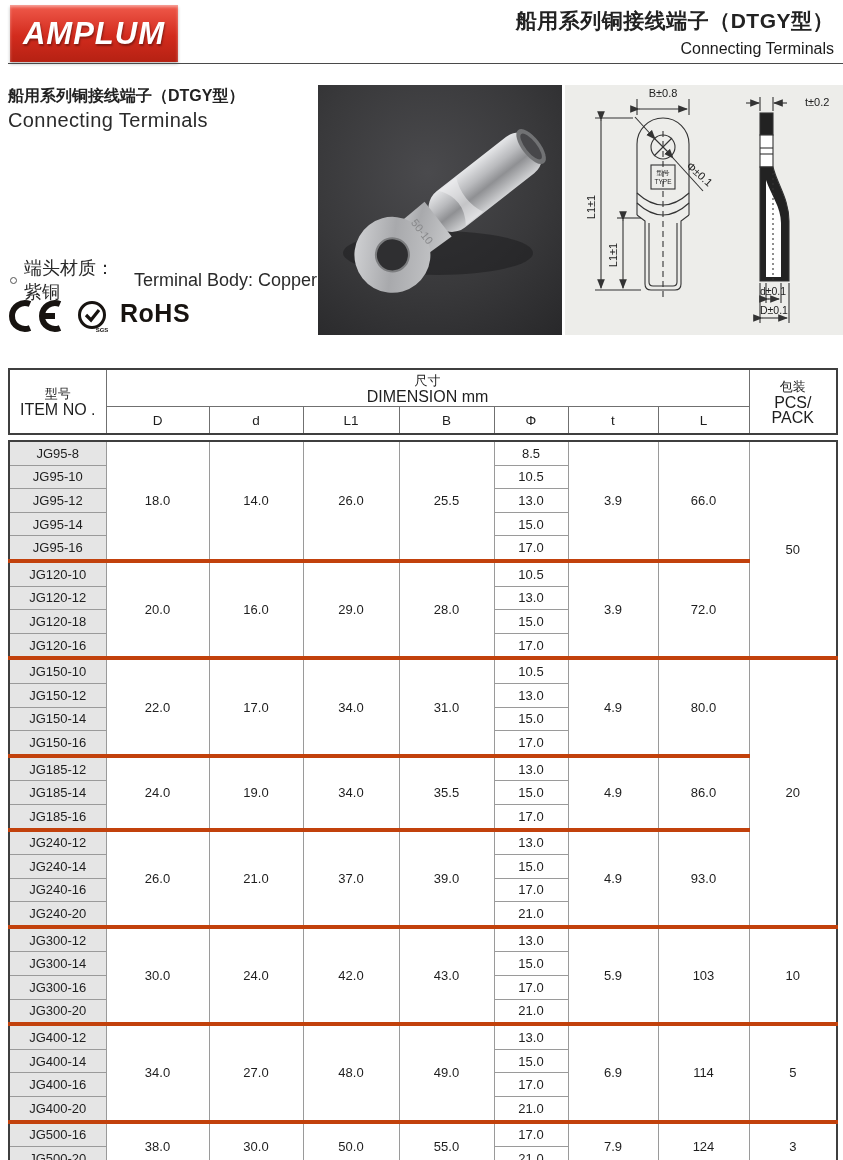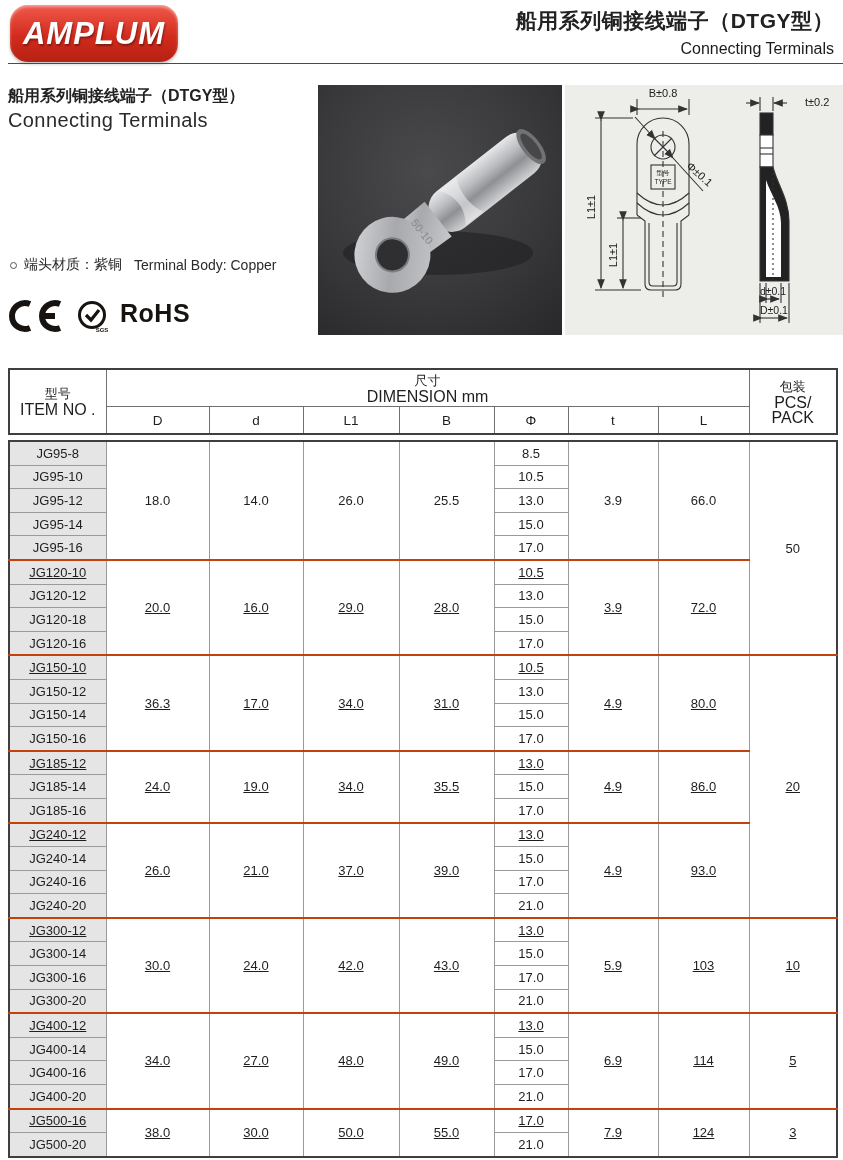--- a/index.html
+++ b/index.html
@@ -9,7 +9,7 @@
   }
   
   .logo {
-    position:absolute; left:10px; top:5px; width:168px; height:57px; border-radius:18px;
+    position:absolute; left:10px; top:5px; width:168px; height:57px; border-radius:0;
     background:linear-gradient(#f05a4b,#d22b1d 55%,#b52113);
     display:flex; align-items:center; justify-content:center;
     box-shadow:inset 0 2px 3px rgba(255,255,255,.45), 0 2px 3px rgba(0,0,0,.25);

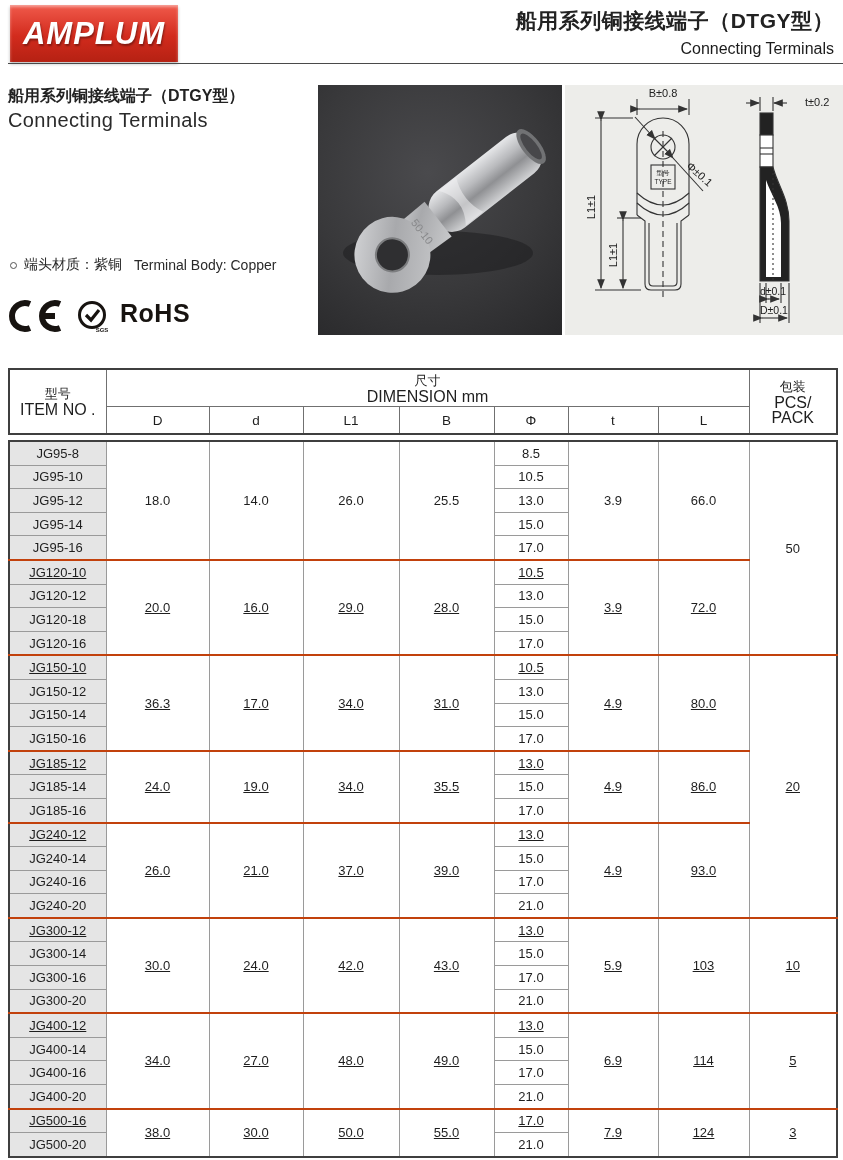--- a/index.html
+++ b/index.html
@@ -28,7 +28,7 @@
   .intro .zh { font-size:16px; font-weight:bold; }
   .intro .en { font-size:20px; margin-top:2px; color:#2a2a2a; letter-spacing:.4px; }
 
-  .specs { position:absolute; left:10px; top:256px; font-size:14px; color:#2a2a2a; }
+  .specs { position:absolute; left:10px; top:256px; font-size:18px; color:#2a2a2a; }
   .spec-row { display:flex; align-items:center; margin-bottom:6px; }
   .bullet { width:5px; height:5px; border:1.5px solid #555; border-radius:50%; margin-right:7px; flex:0 0 auto; }
   .spec-zh { width:104px; }

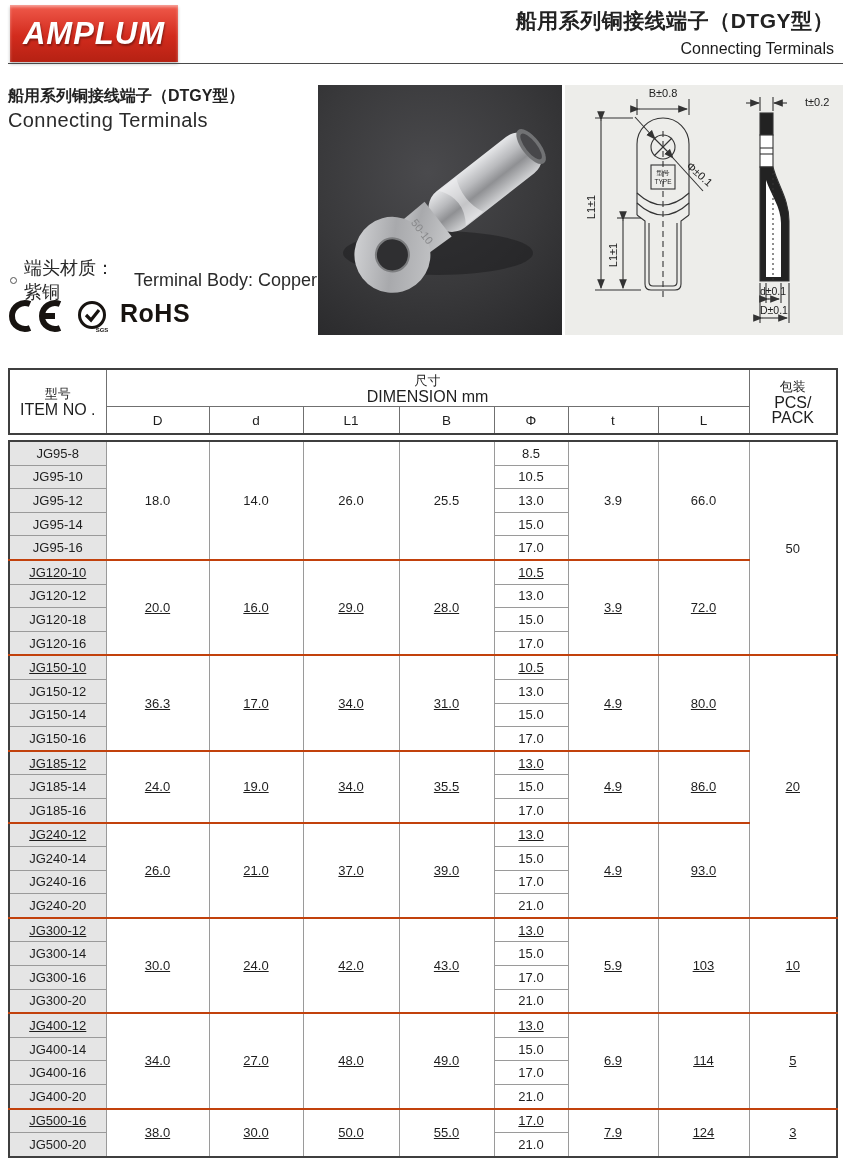--- a/index.html
+++ b/index.html
@@ -57,7 +57,7 @@
     font-size:13px; color:#1e1e1e;
   }
   .item-cell { background:#e5e5e5; font-size:12.5px; }
-  tr.group-start td { border-top:2px solid #c2410c;text-decoration:underline; }
+  tr.group-start td { border-top:4px solid #c2410c; }
   .phi-cell { border-bottom-width:1px; }
 </style>
 </head>

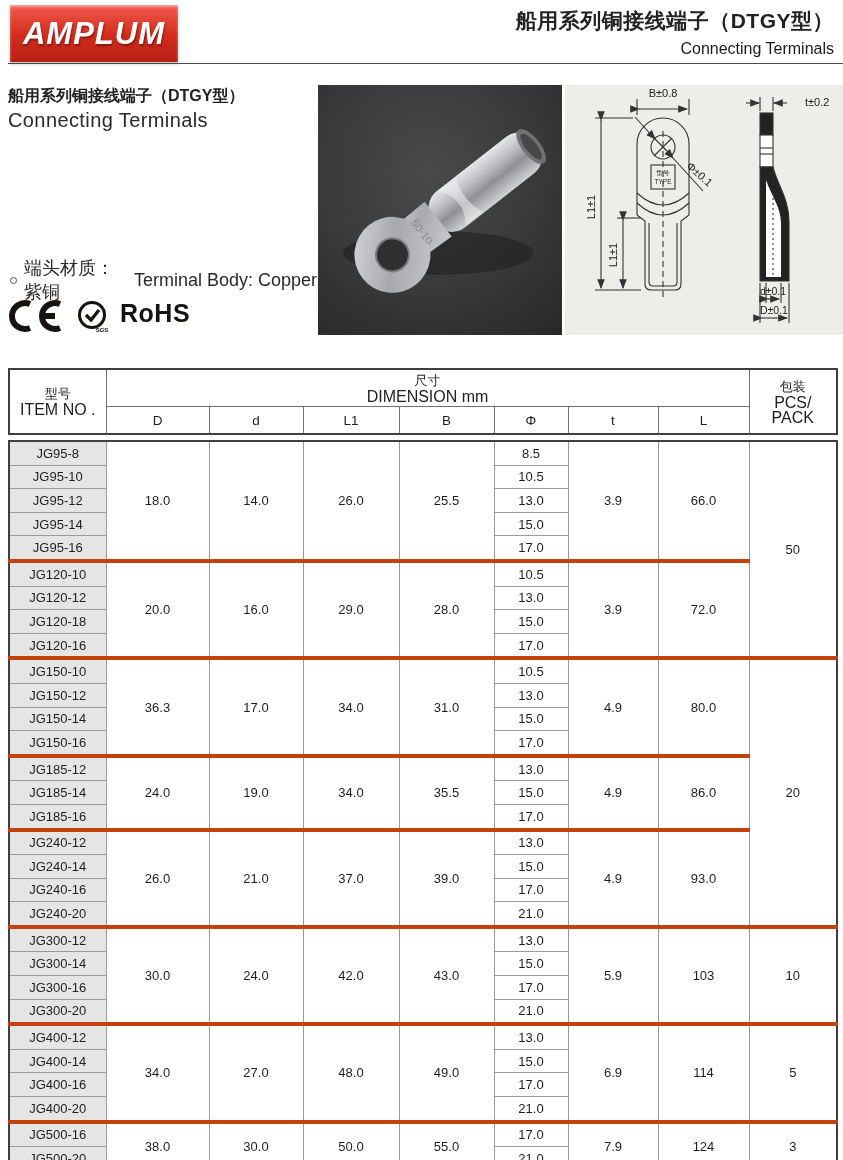--- a/index.html
+++ b/index.html
@@ -307,7 +307,7 @@
           </tr>
           <tr class="group-start">
             <td class="item-cell">JG150-10</td>
-            <td rowspan="4">36.3</td>
+            <td rowspan="4">22.0</td>
             <td rowspan="4">17.0</td>
             <td rowspan="4">34.0</td>
             <td rowspan="4">31.0</td>

